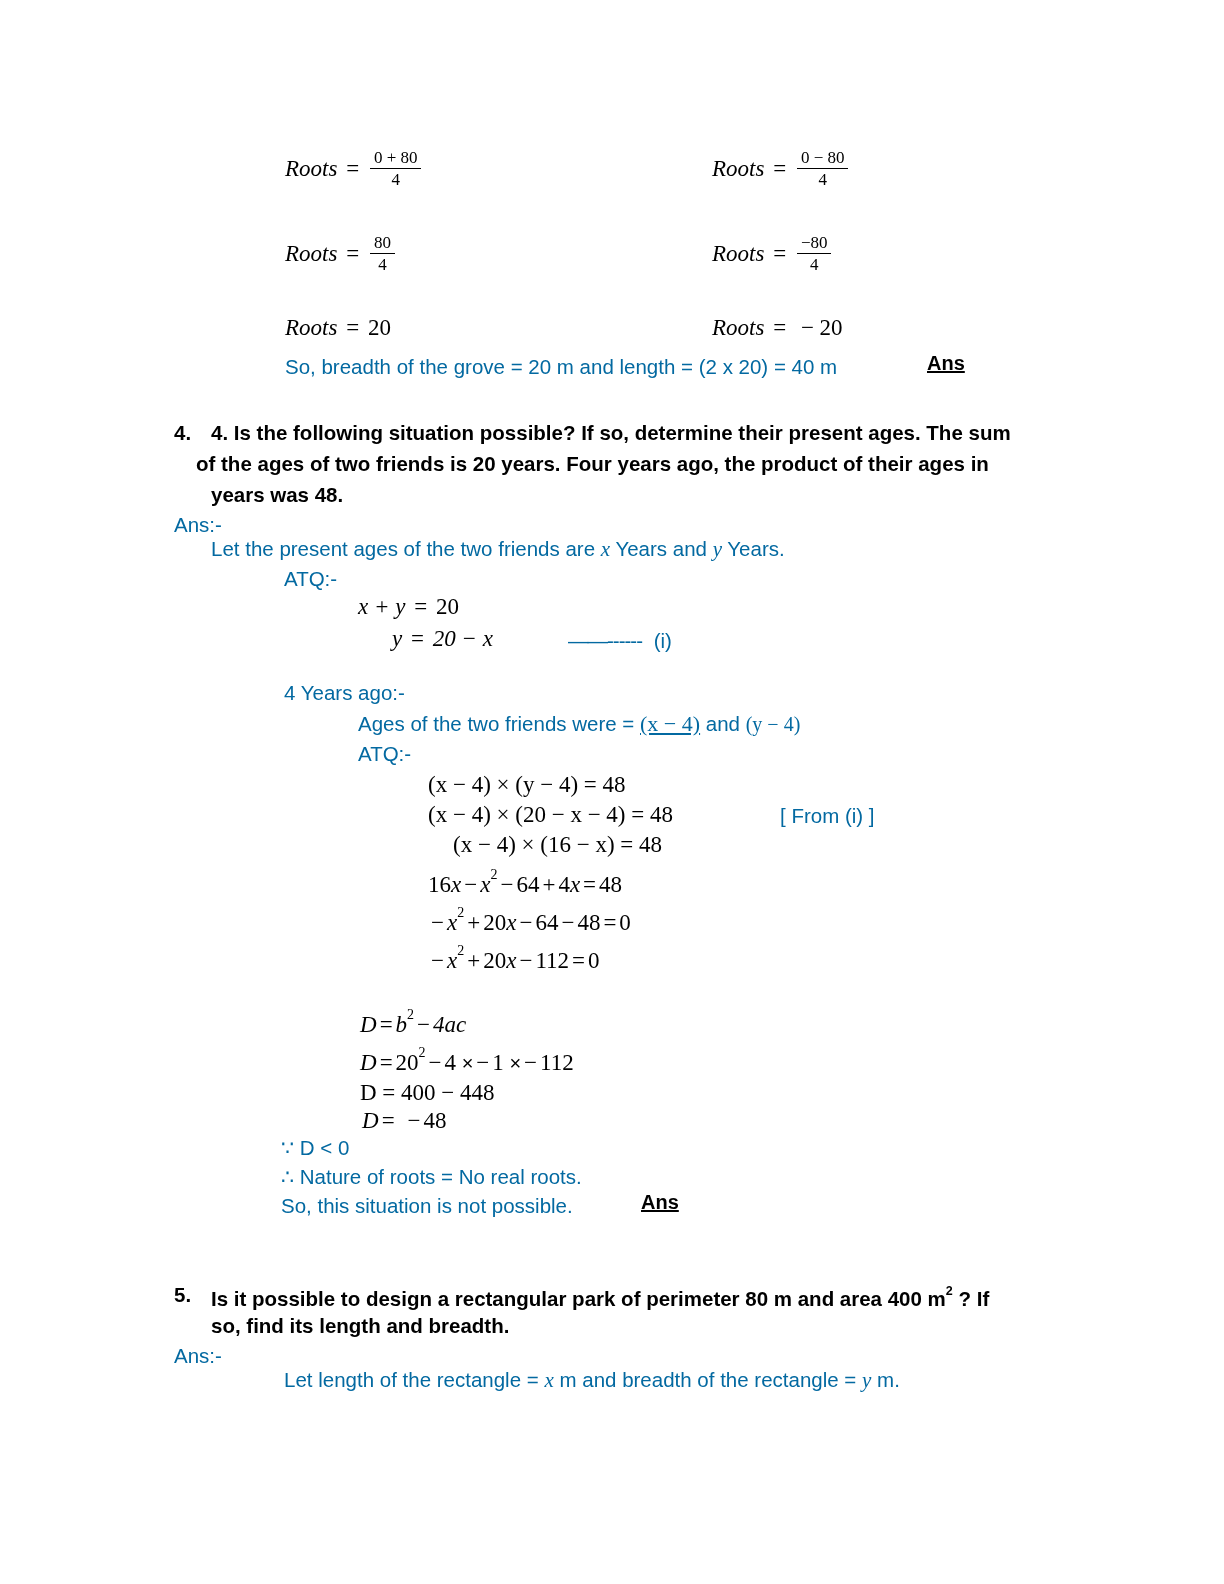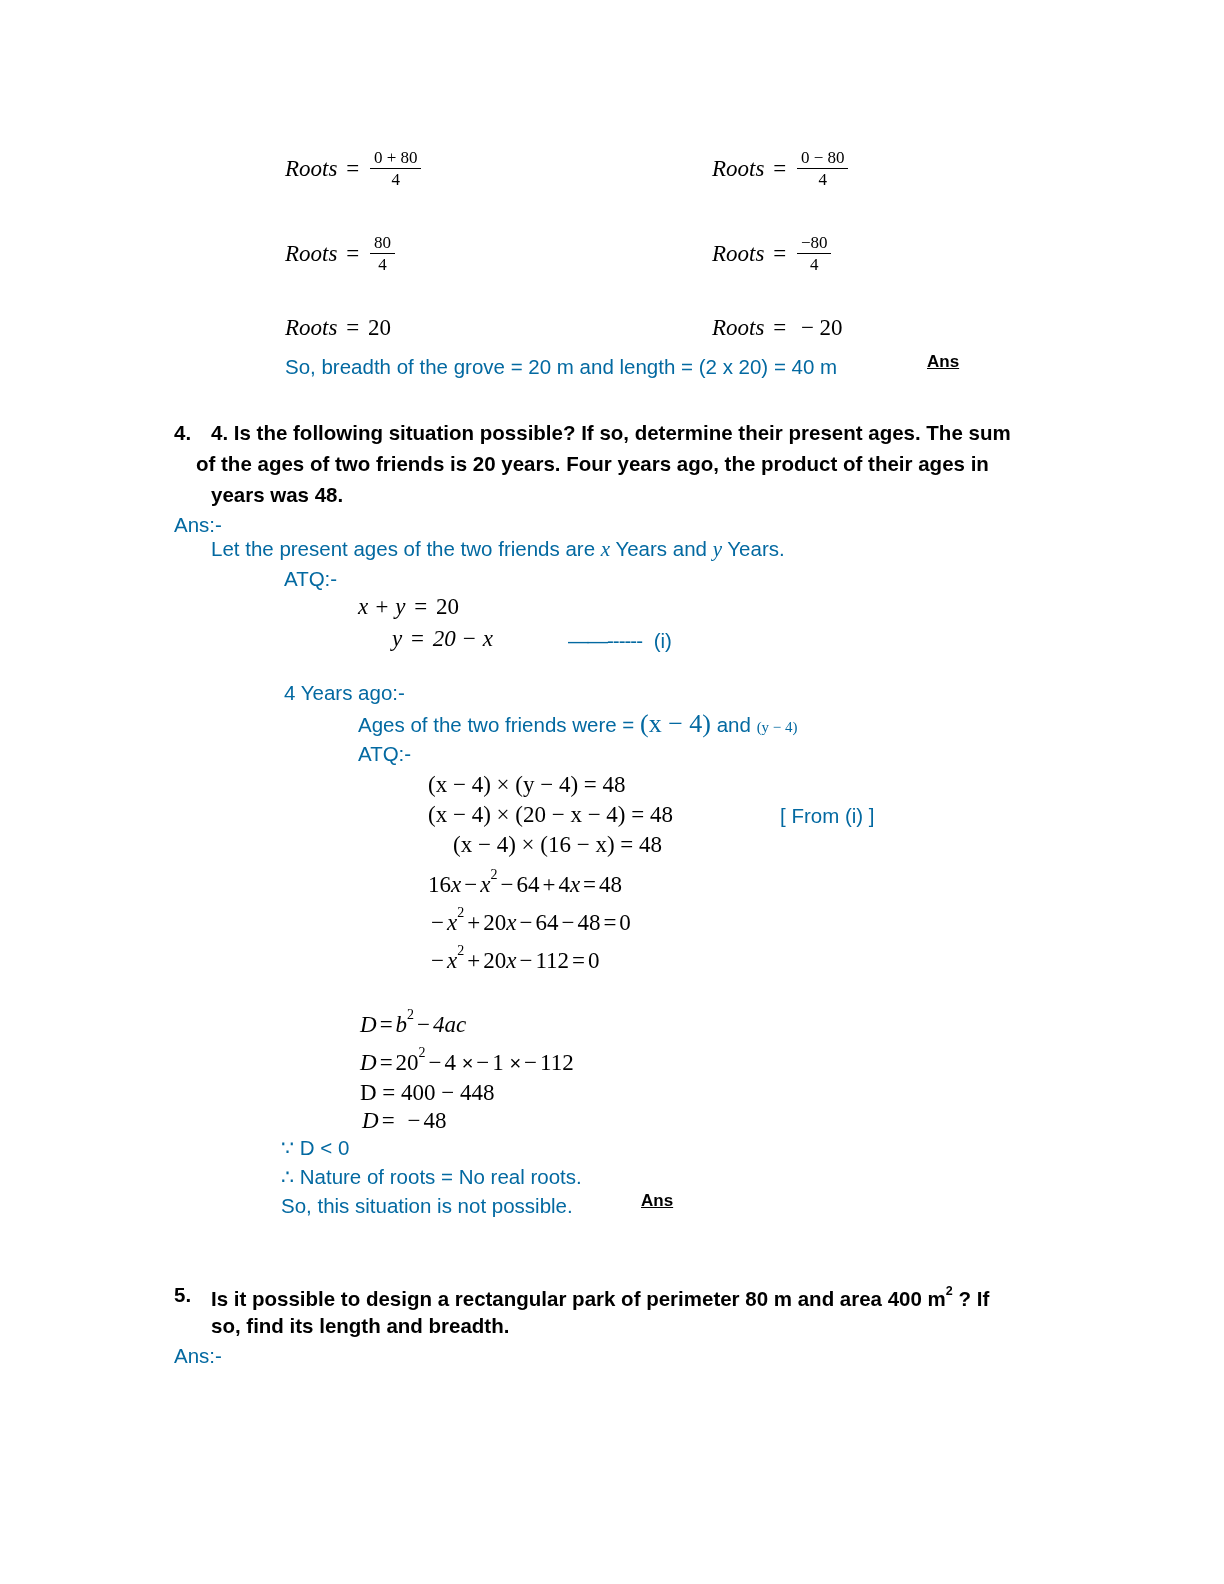--- a/index.html
+++ b/index.html
@@ -111,7 +111,7 @@
     position: absolute;
     font-family: "Liberation Sans", sans-serif;
     font-weight: bold;
-    font-size: 17px;
+    font-size: 20px;
     text-decoration: underline;
     white-space: nowrap;
   }

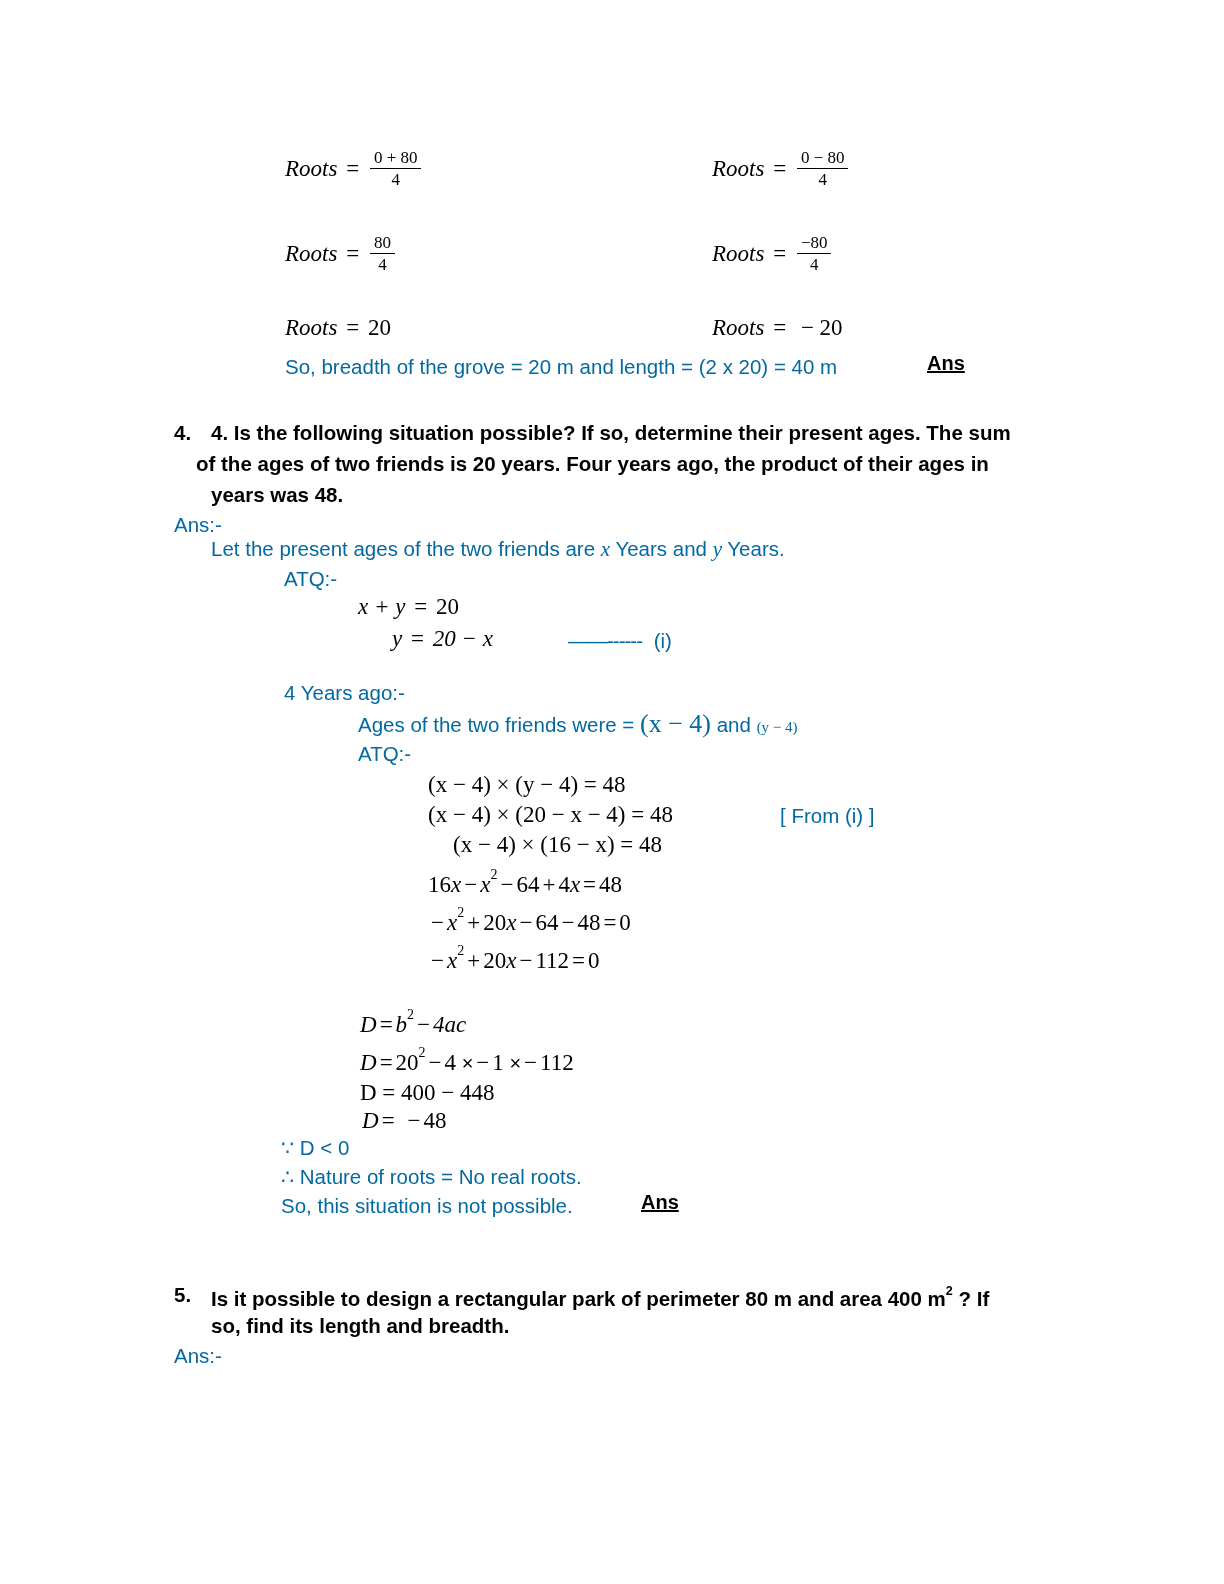--- a/index.html
+++ b/index.html
@@ -211,7 +211,7 @@
   <div class="txt" style="left:284px; top:678px;">4 Years ago:-</div>
 
   <div class="txt" style="left:358px; top:709px;">
-    <span>Ages of the two friends were = </span><span class="mi" style="font-family:'Liberation Serif',serif; font-size:26px; font-style:normal;">(x − 4)</span><span> and </span><span class="mi" style="font-family:'Liberation Serif',serif; font-size:15px; font-style:normal;">(y − 4)</span>
+    <span>Ages of the two friends were = </span><span class="mi" style="font-family:'Liberation Serif',serif; font-size:22px; font-style:normal;text-decoration:underline;">(x − 4)</span><span> and </span><span class="mi" style="font-family:'Liberation Serif',serif; font-size:15px; font-style:normal;">(y − 4)</span>
   </div>
 
   <div class="txt" style="left:358px; top:739px;">ATQ:-</div>

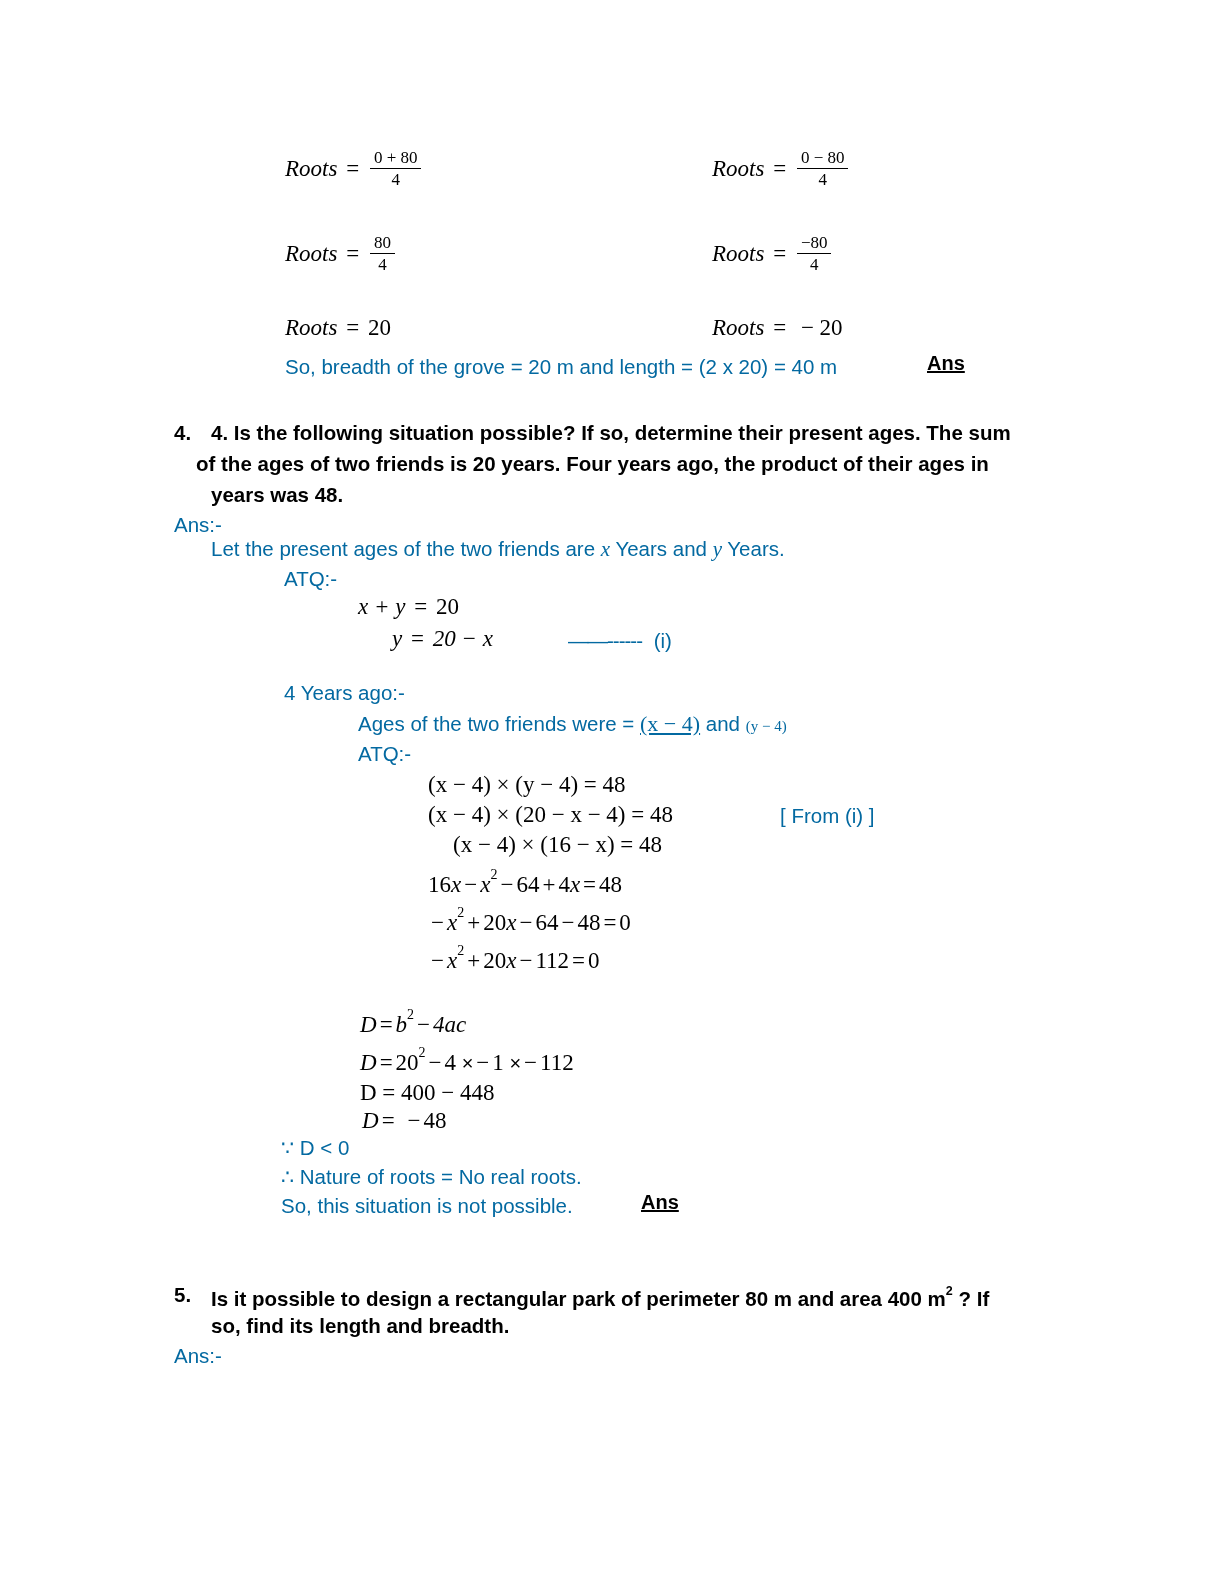--- a/index.html
+++ b/index.html
@@ -211,7 +211,7 @@
   <div class="txt" style="left:284px; top:678px;">4 Years ago:-</div>
 
   <div class="txt" style="left:358px; top:709px;">
-    <span>Ages of the two friends were = </span><span class="mi" style="font-family:'Liberation Serif',serif; font-size:22px; font-style:normal;text-decoration:underline;">(x − 4)</span><span> and </span><span class="mi" style="font-family:'Liberation Serif',serif; font-size:15px; font-style:normal;">(y − 4)</span>
+    <span>Ages of the two friends were = </span><span class="mi" style="font-family:'Liberation Serif',serif; font-size:22px; font-style:normal;text-decoration:underline;">(x − 4)</span><span> and </span><span class="mi" style="font-family:'Liberation Serif',serif; font-size:20px; font-style:normal;">(y − 4)</span>
   </div>
 
   <div class="txt" style="left:358px; top:739px;">ATQ:-</div>

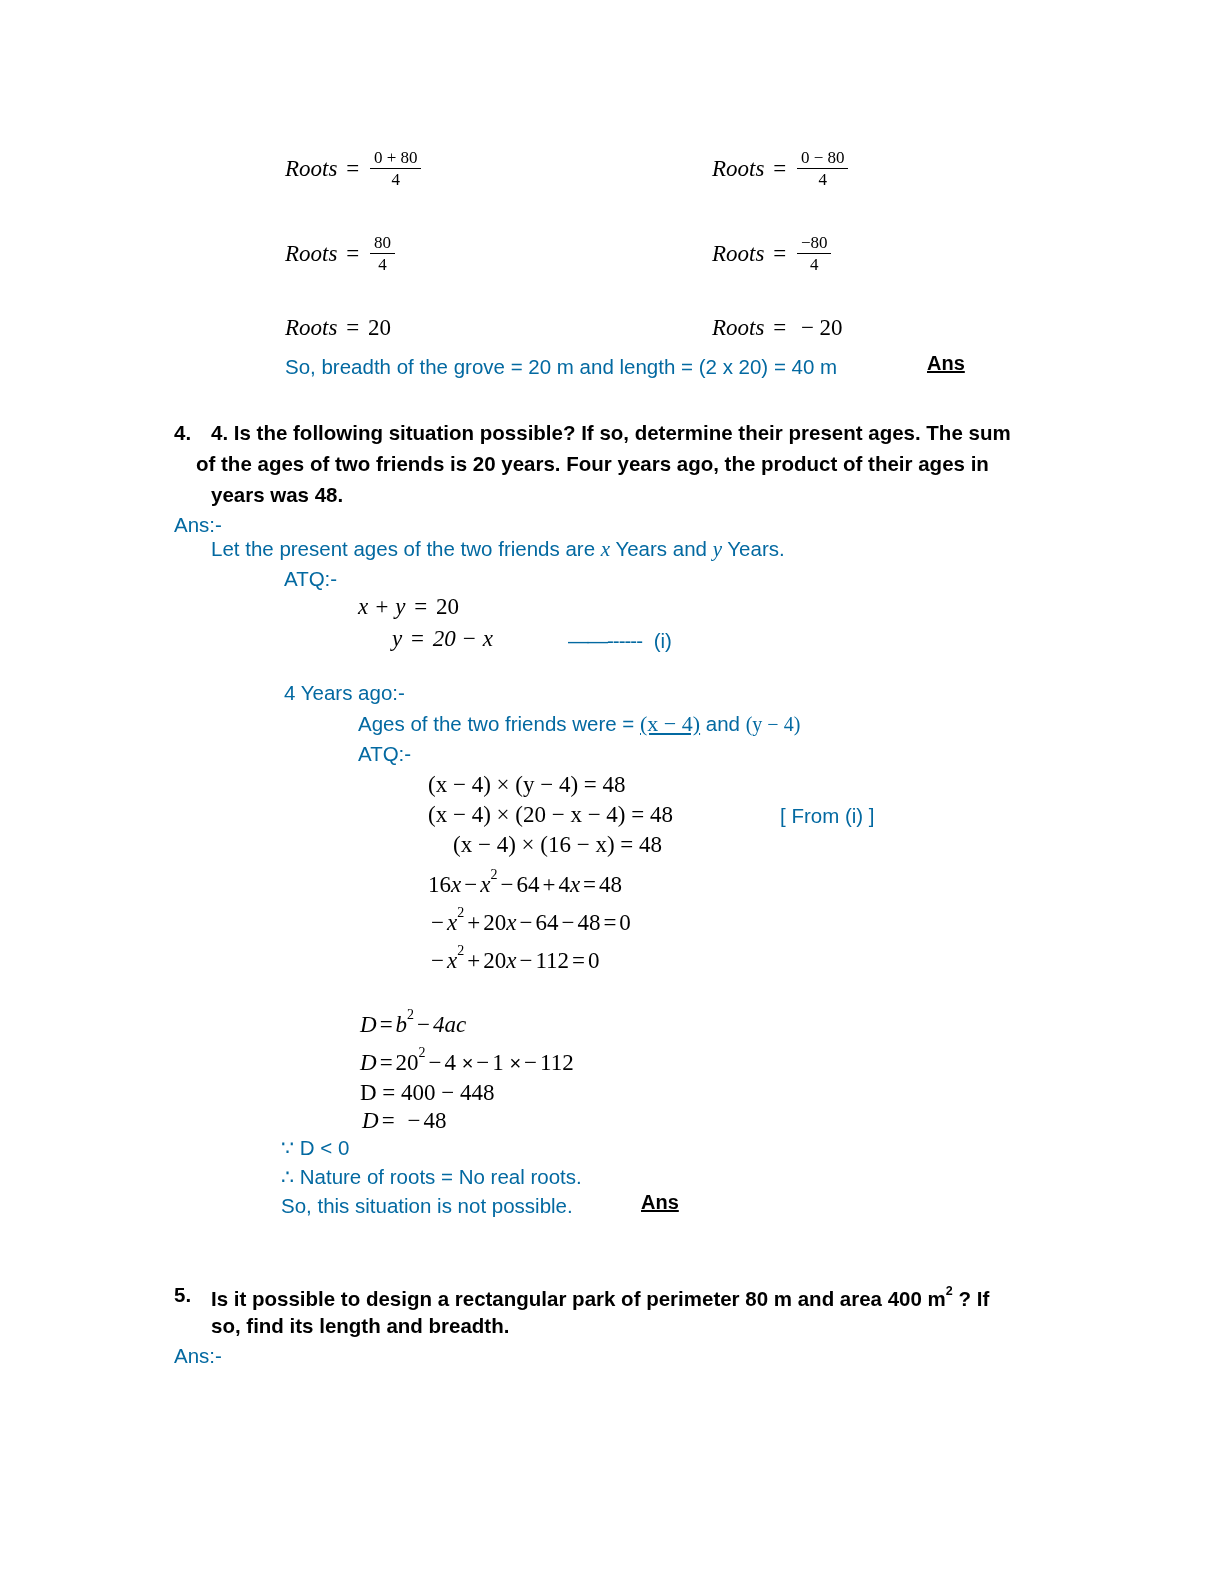--- a/index.html
+++ b/index.html
@@ -263,6 +263,9 @@
 
   <div class="txt" style="left:174px; top:1341px;">Ans:-</div>
 
+  <div class="txt" style="left:284px; top:1365px;">
+    <span>Let length of the rectangle = </span><span class="mi" style="font-size:21px;">x</span><span> m and breadth of the rectangle = </span><span class="mi" style="font-size:21px;">y</span><span> m.</span>
+  </div>
 
 </div>
 

